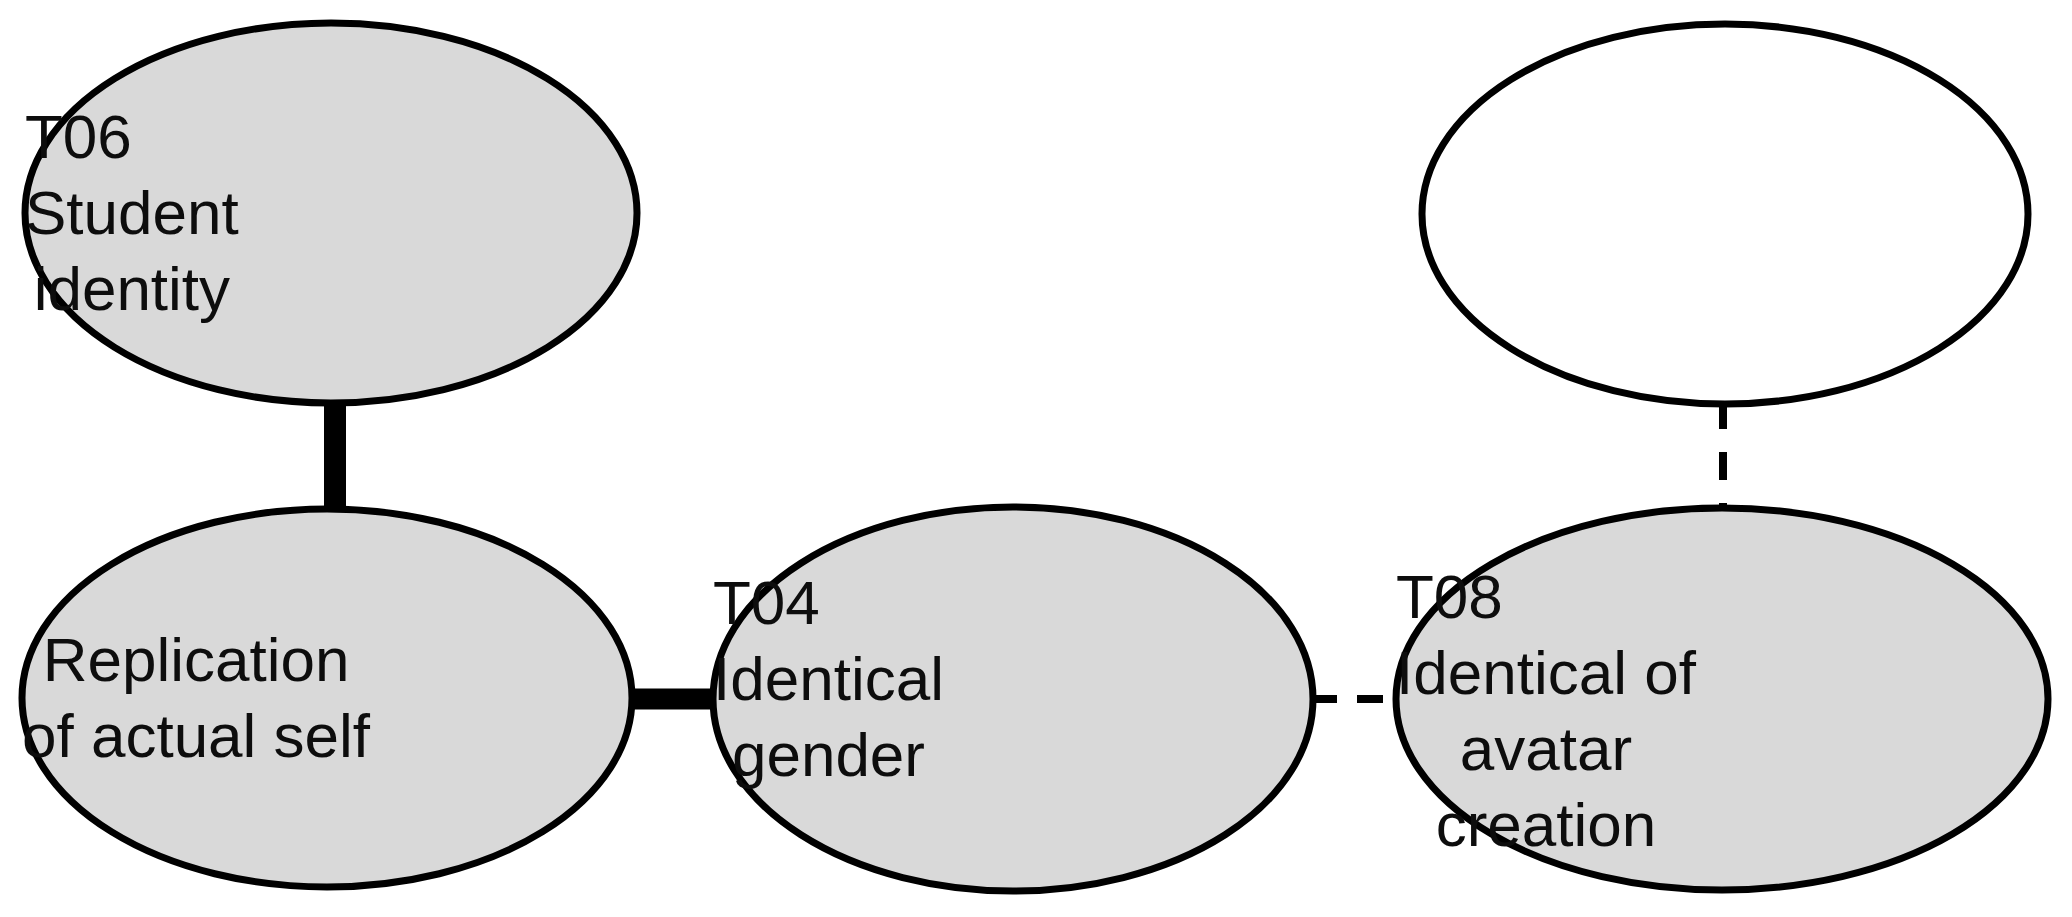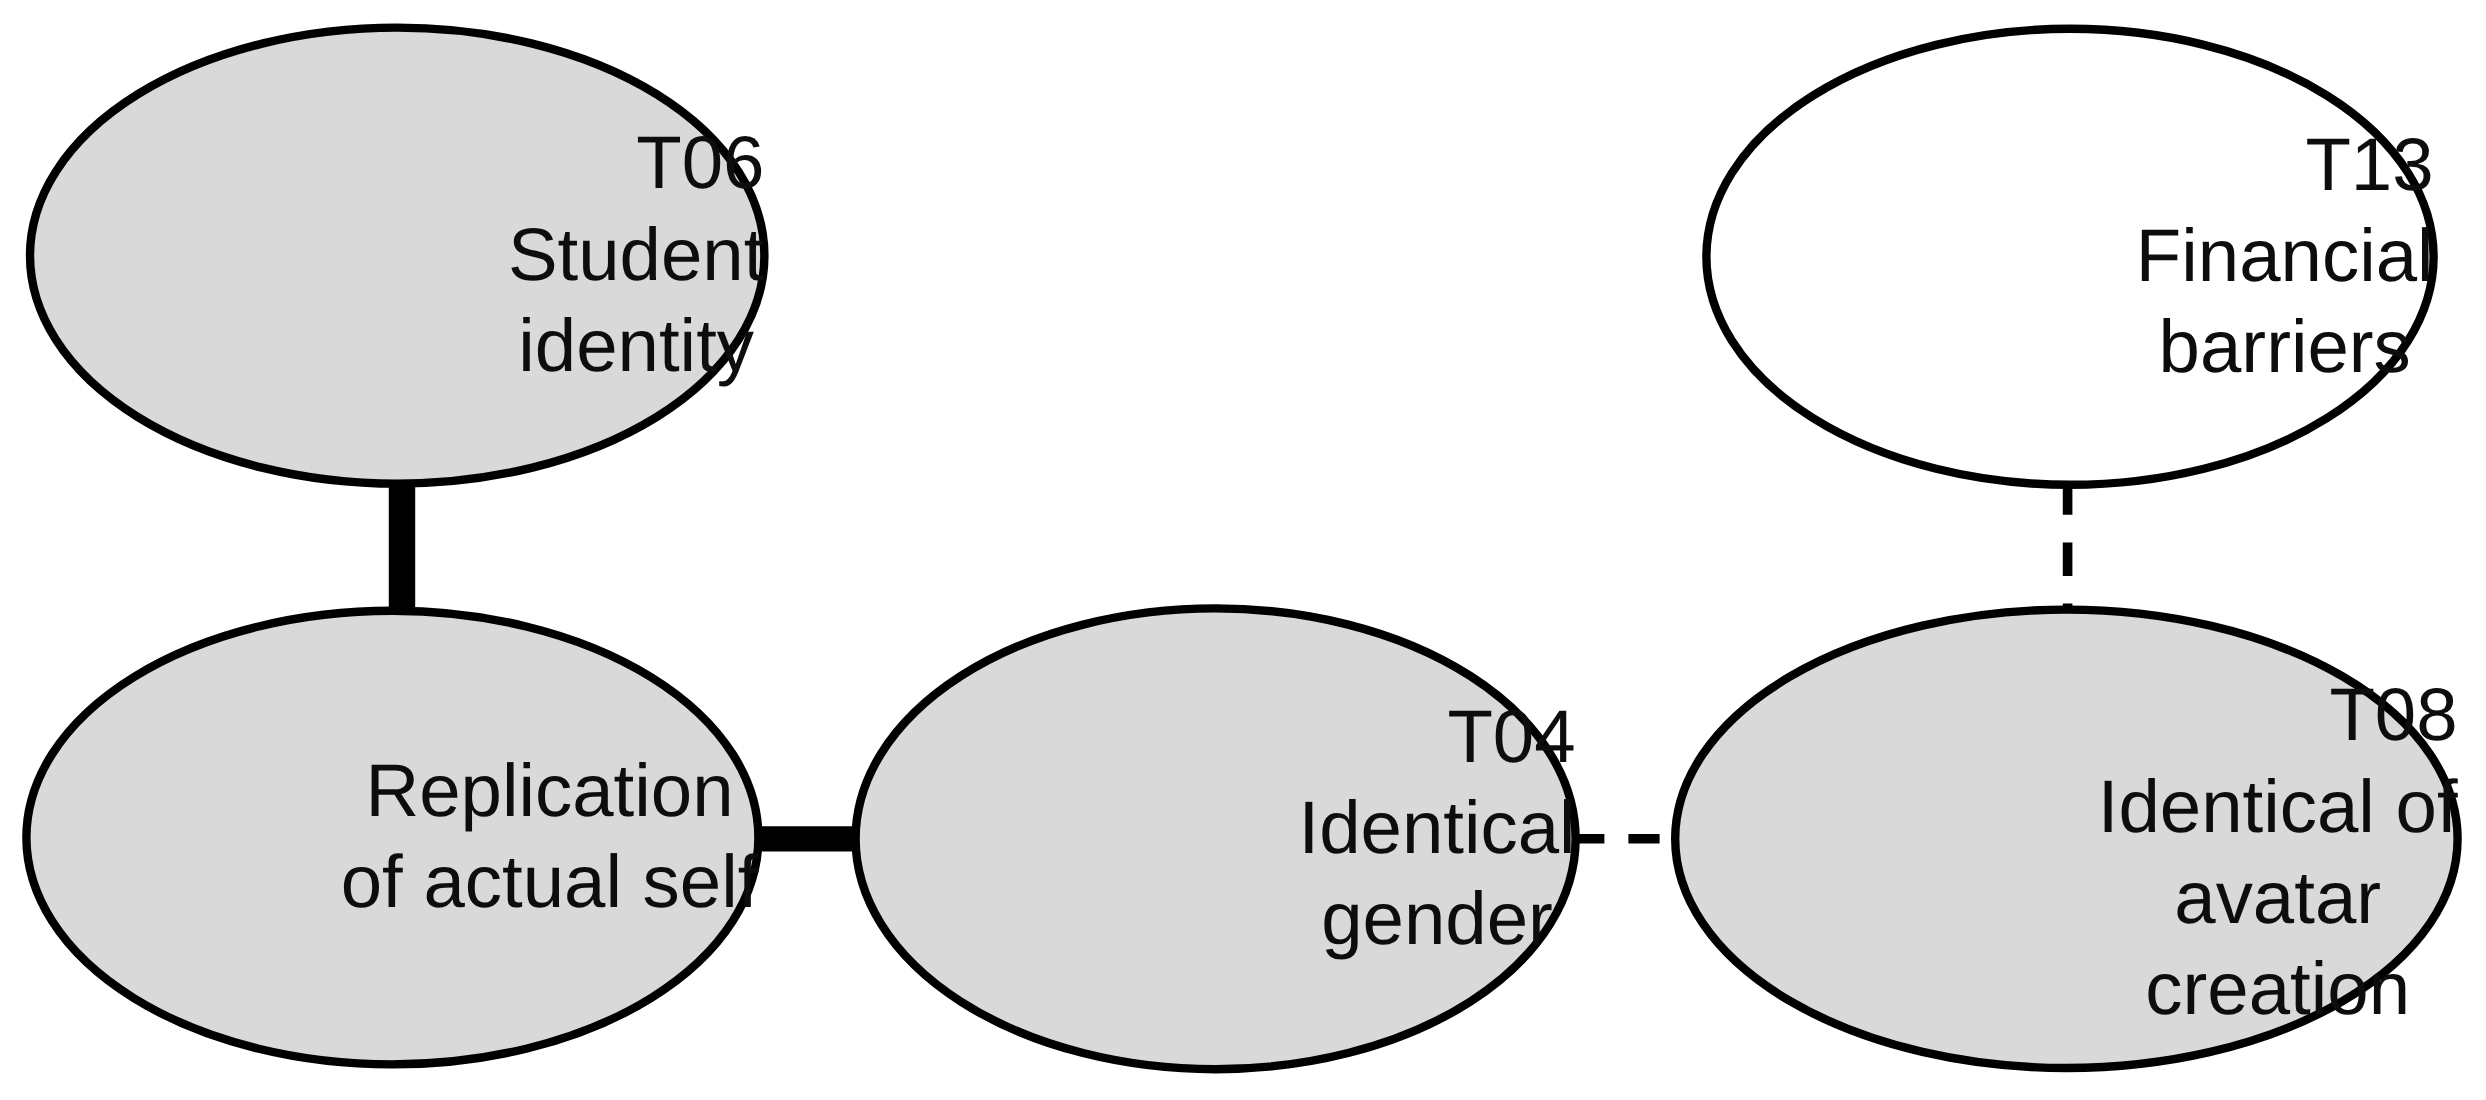--- a/index.html
+++ b/index.html
@@ -50,7 +50,7 @@
     position: absolute;
     display: flex;
     flex-direction: column;
-    align-items: flex-end;
+    align-items: flex-start;
     justify-content: center;
     text-align: center;
     color: #0d0d0d;

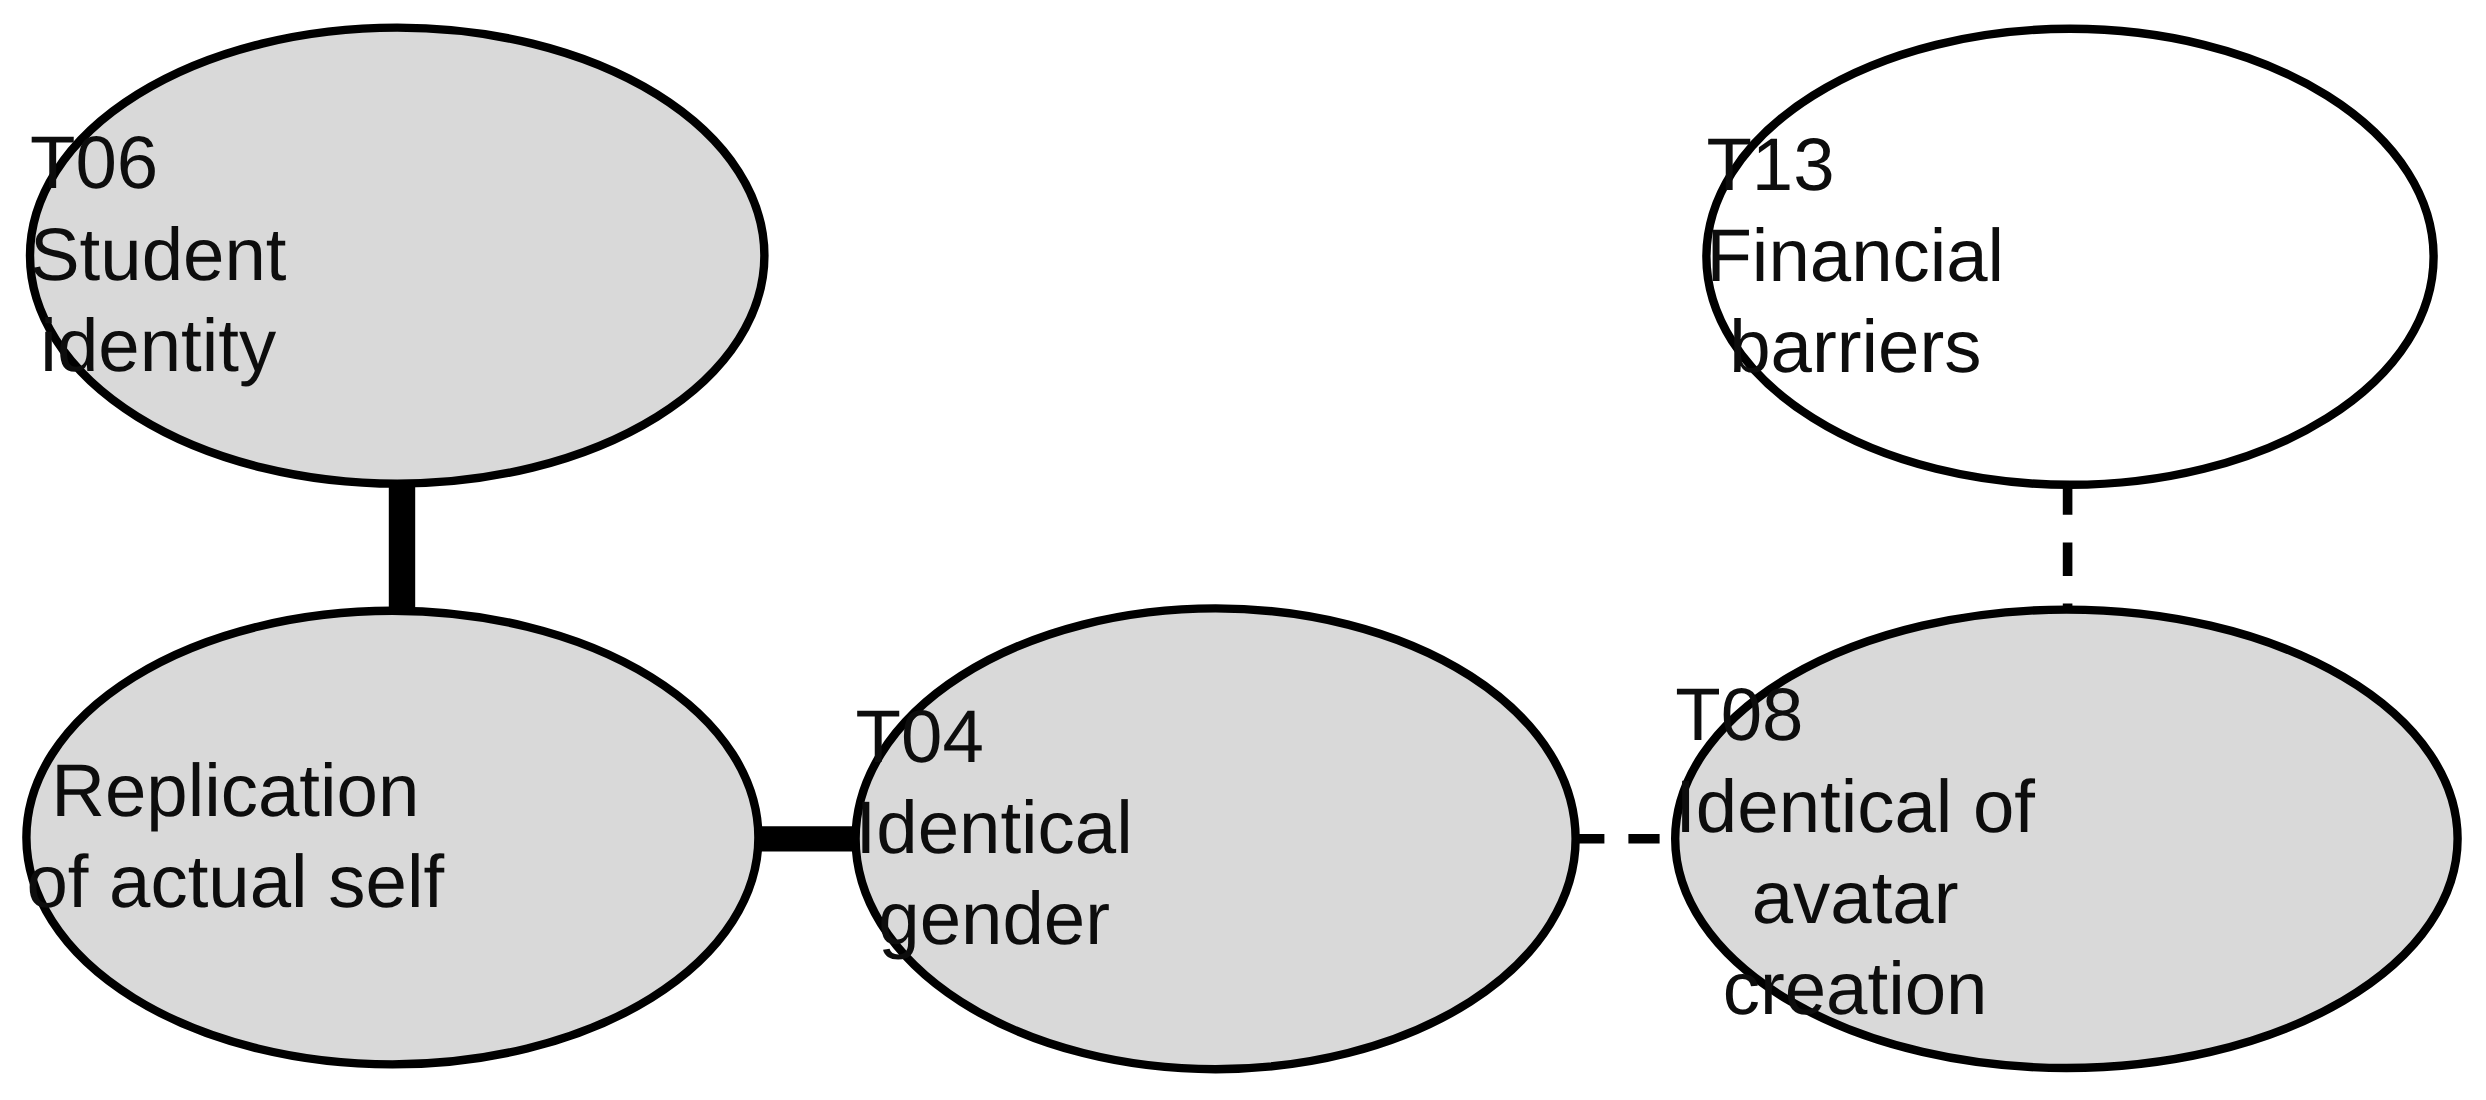--- a/index.html
+++ b/index.html
@@ -104,11 +104,6 @@
 gender</span>
   </div>
 
-  <div class="node-label" style="left:1422px; top:24px; width:606px; height:380px;">
-    <span class="node-code">T13</span>
-    <span class="node-name">Financial
-barriers</span>
-  </div>
 
   <div class="node-label" style="left:1396px; top:520px; width:652px; height:382px;">
     <span class="node-code">T08</span>

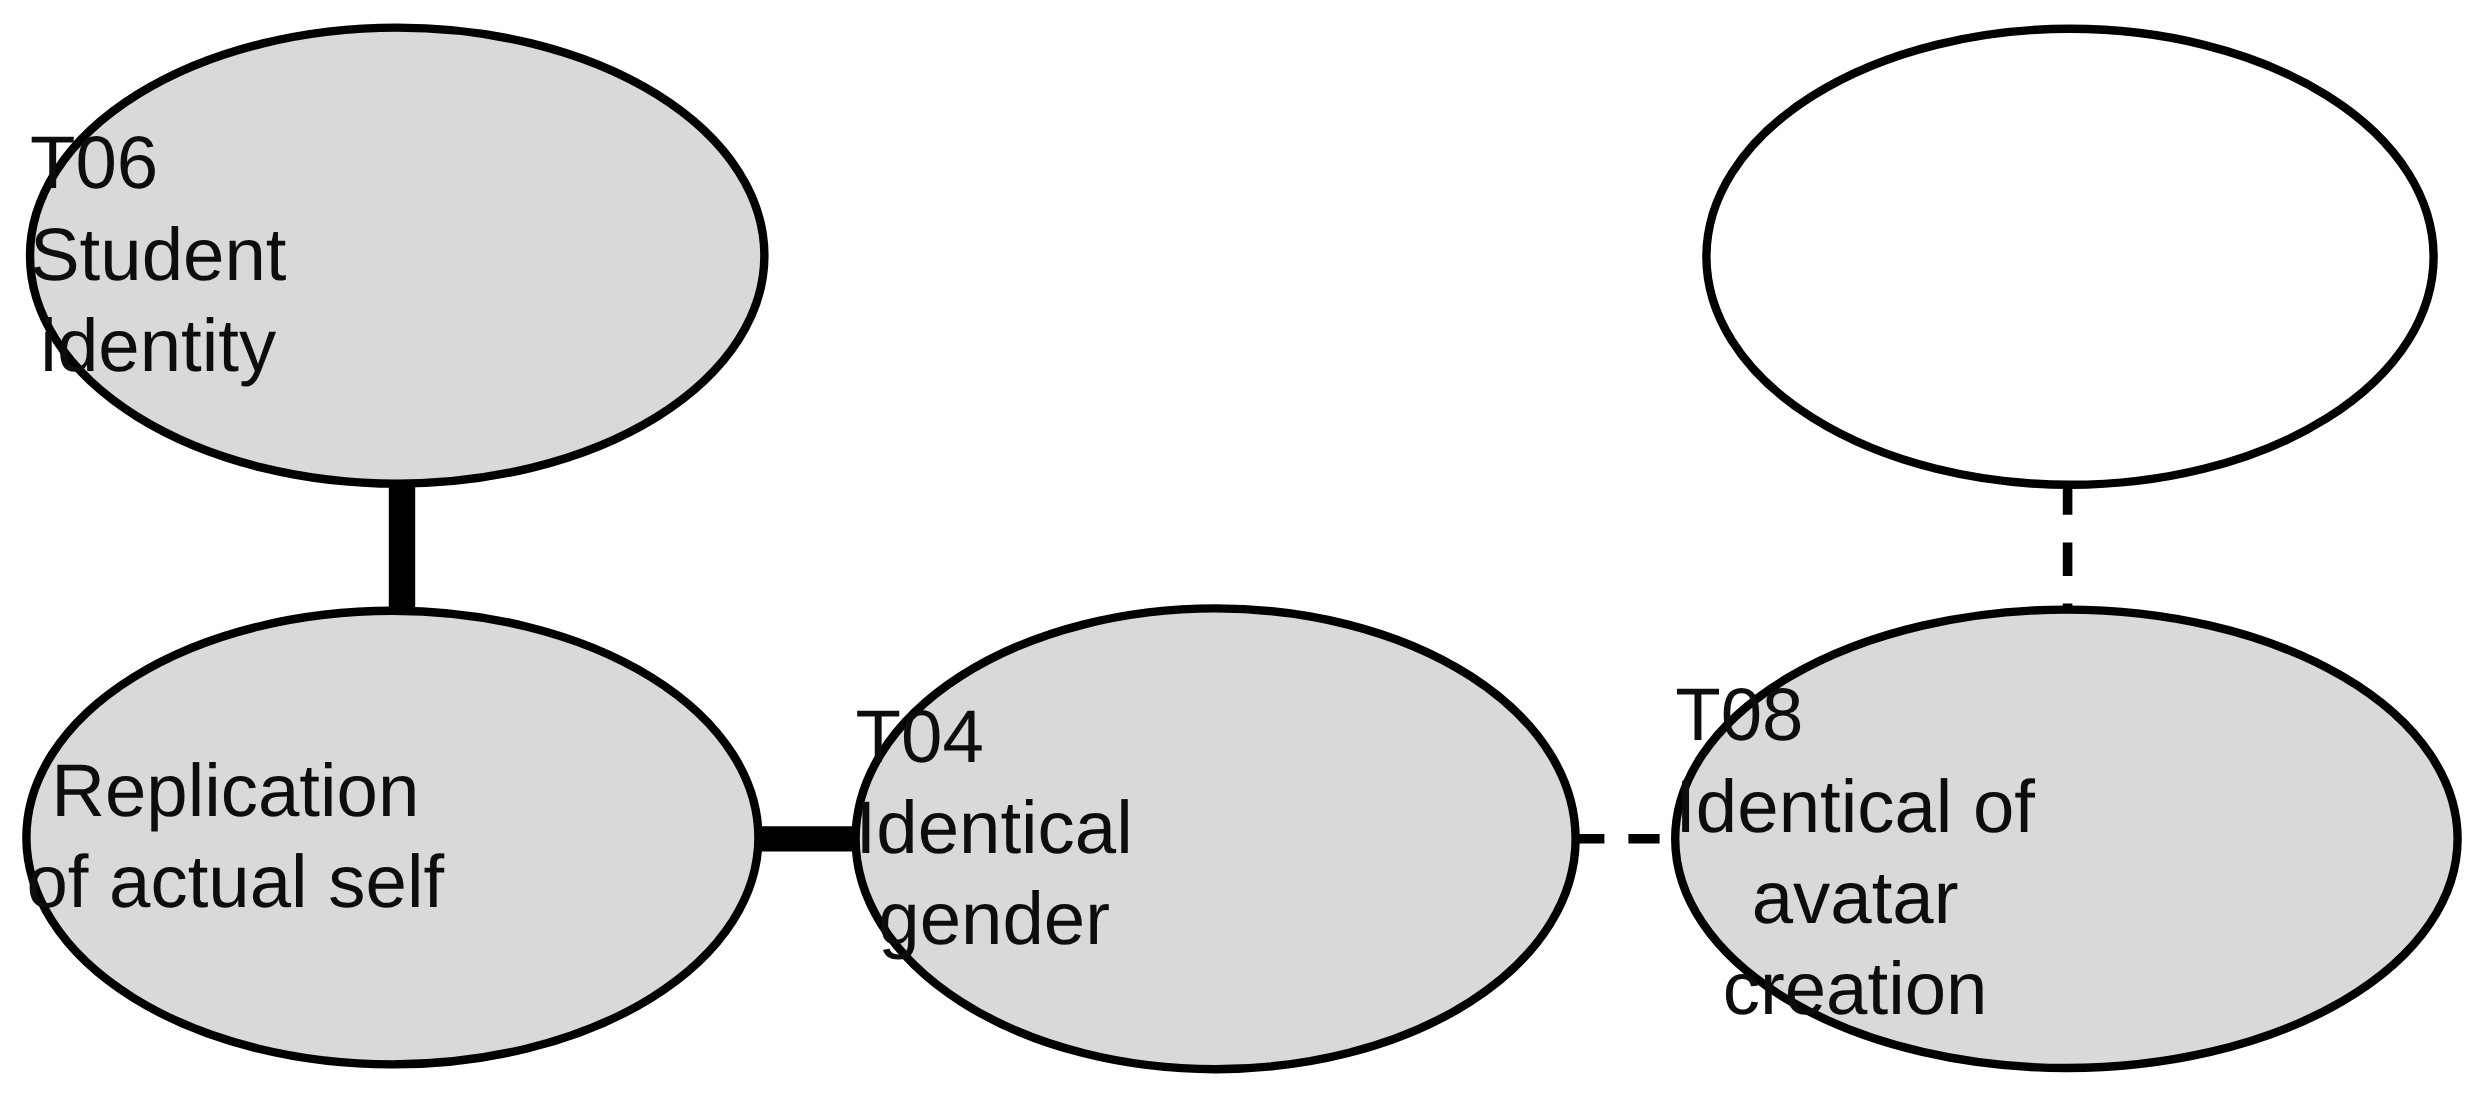--- a/index.html
+++ b/index.html
@@ -98,7 +98,7 @@
 of actual self</span>
   </div>
 
-  <div class="node-label" style="left:713px; top:499px; width:600px; height:384px;">
+  <div class="node-label" style="left:713px; top:487px; width:600px; height:384px;">
     <span class="node-code">T04</span>
     <span class="node-name">Identical
 gender</span>

